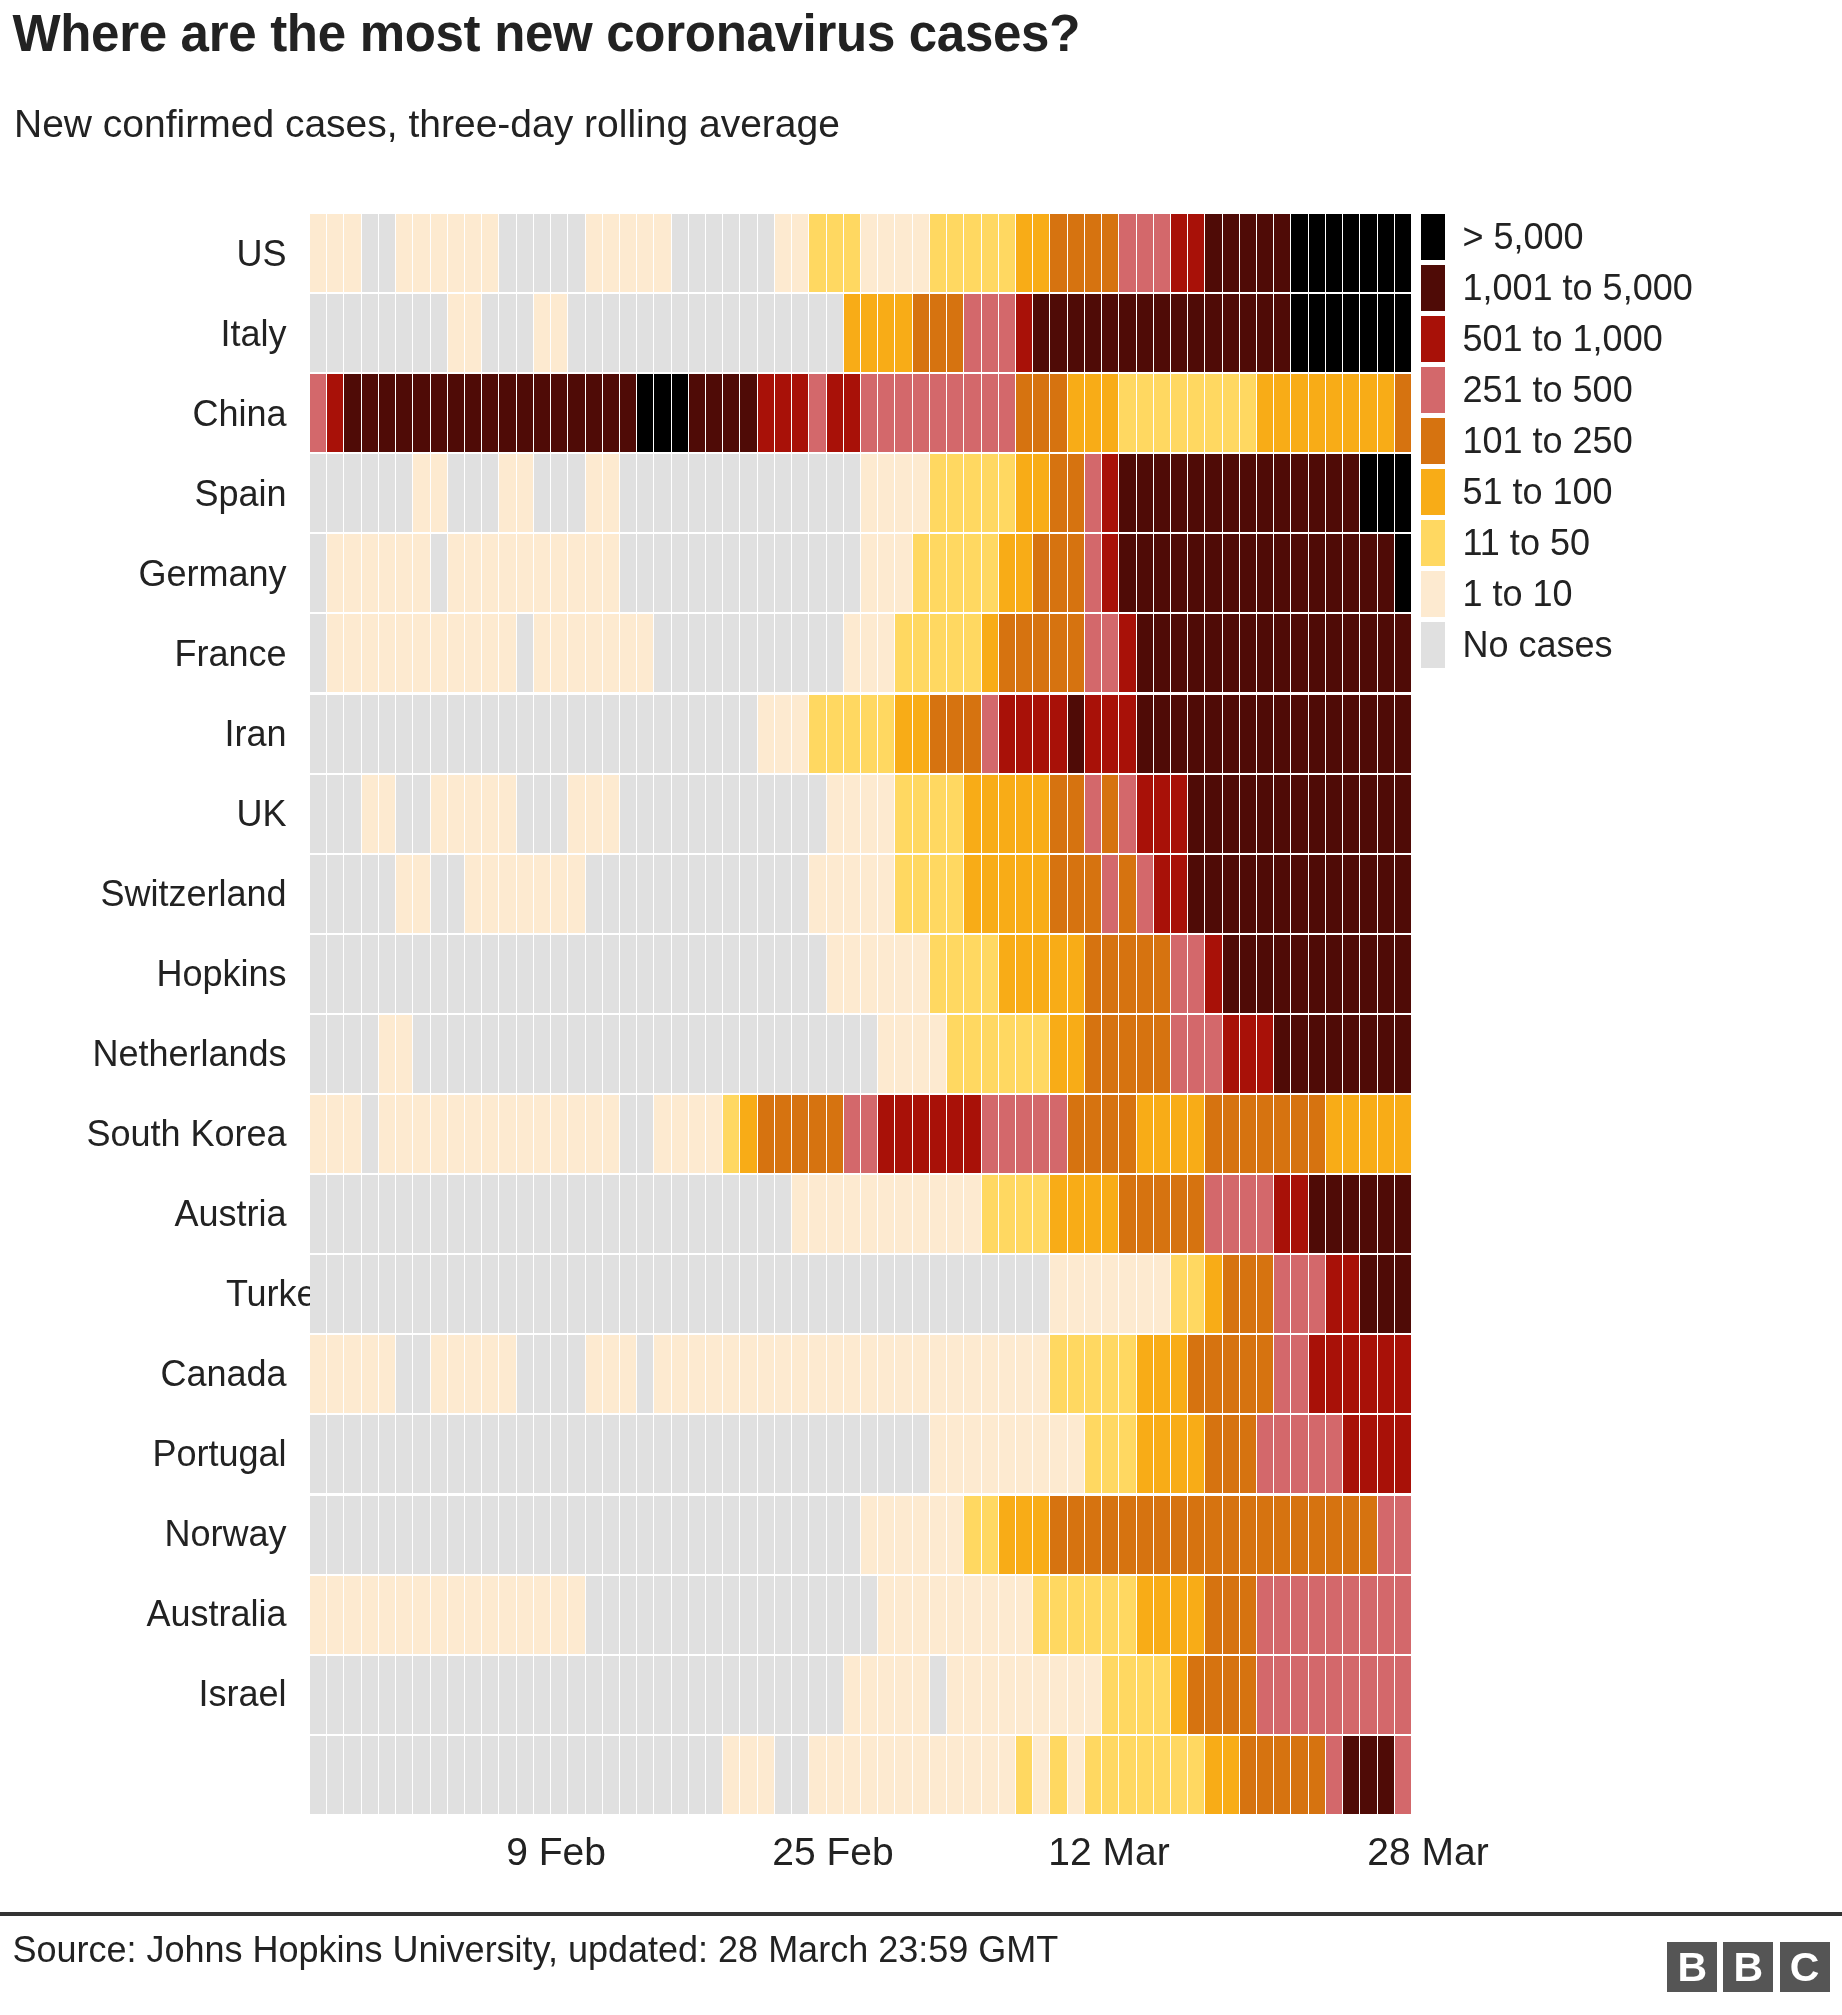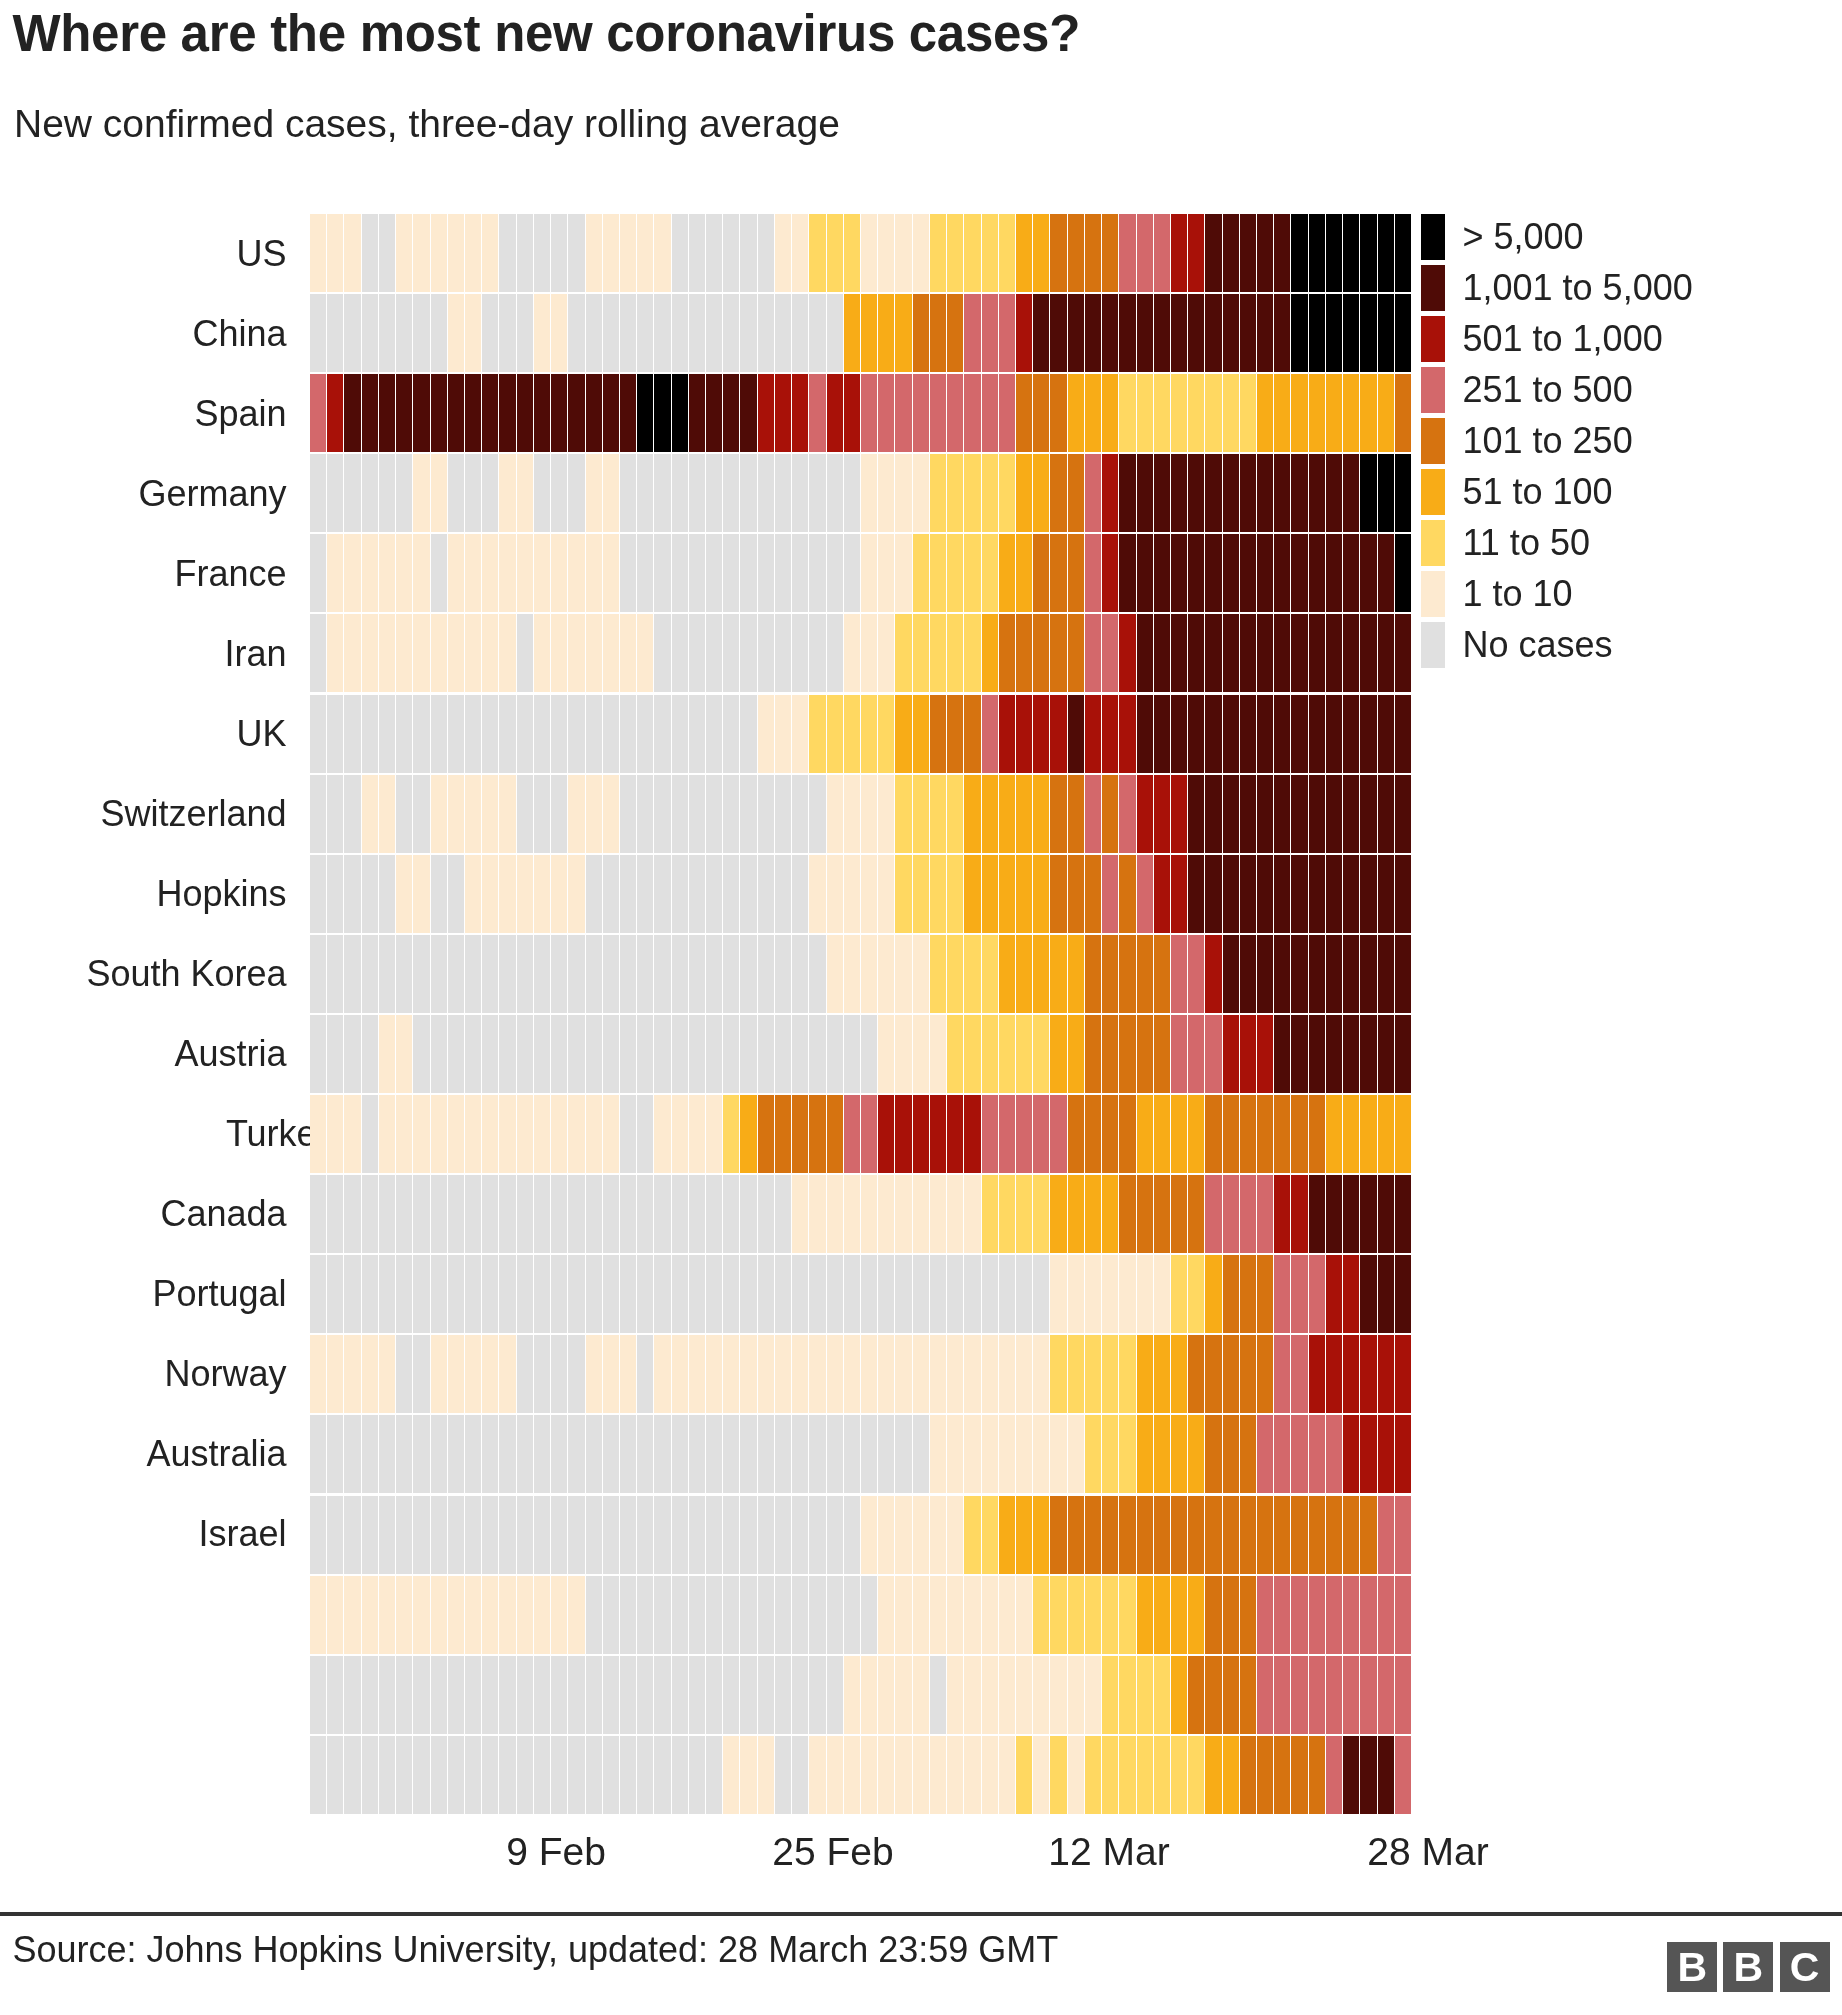--- a/index.html
+++ b/index.html
@@ -156,6 +156,7 @@
 
   <div id="ylabels">
       <div class="ylabel" style="height: 80px;">US</div>
+      <div class="ylabel" style="height: 80px;">Italy</div>
       <div class="ylabel" style="height: 80px;">China</div>
       <div class="ylabel" style="height: 80px;">Spain</div>
       <div class="ylabel" style="height: 80px;">Germany</div>

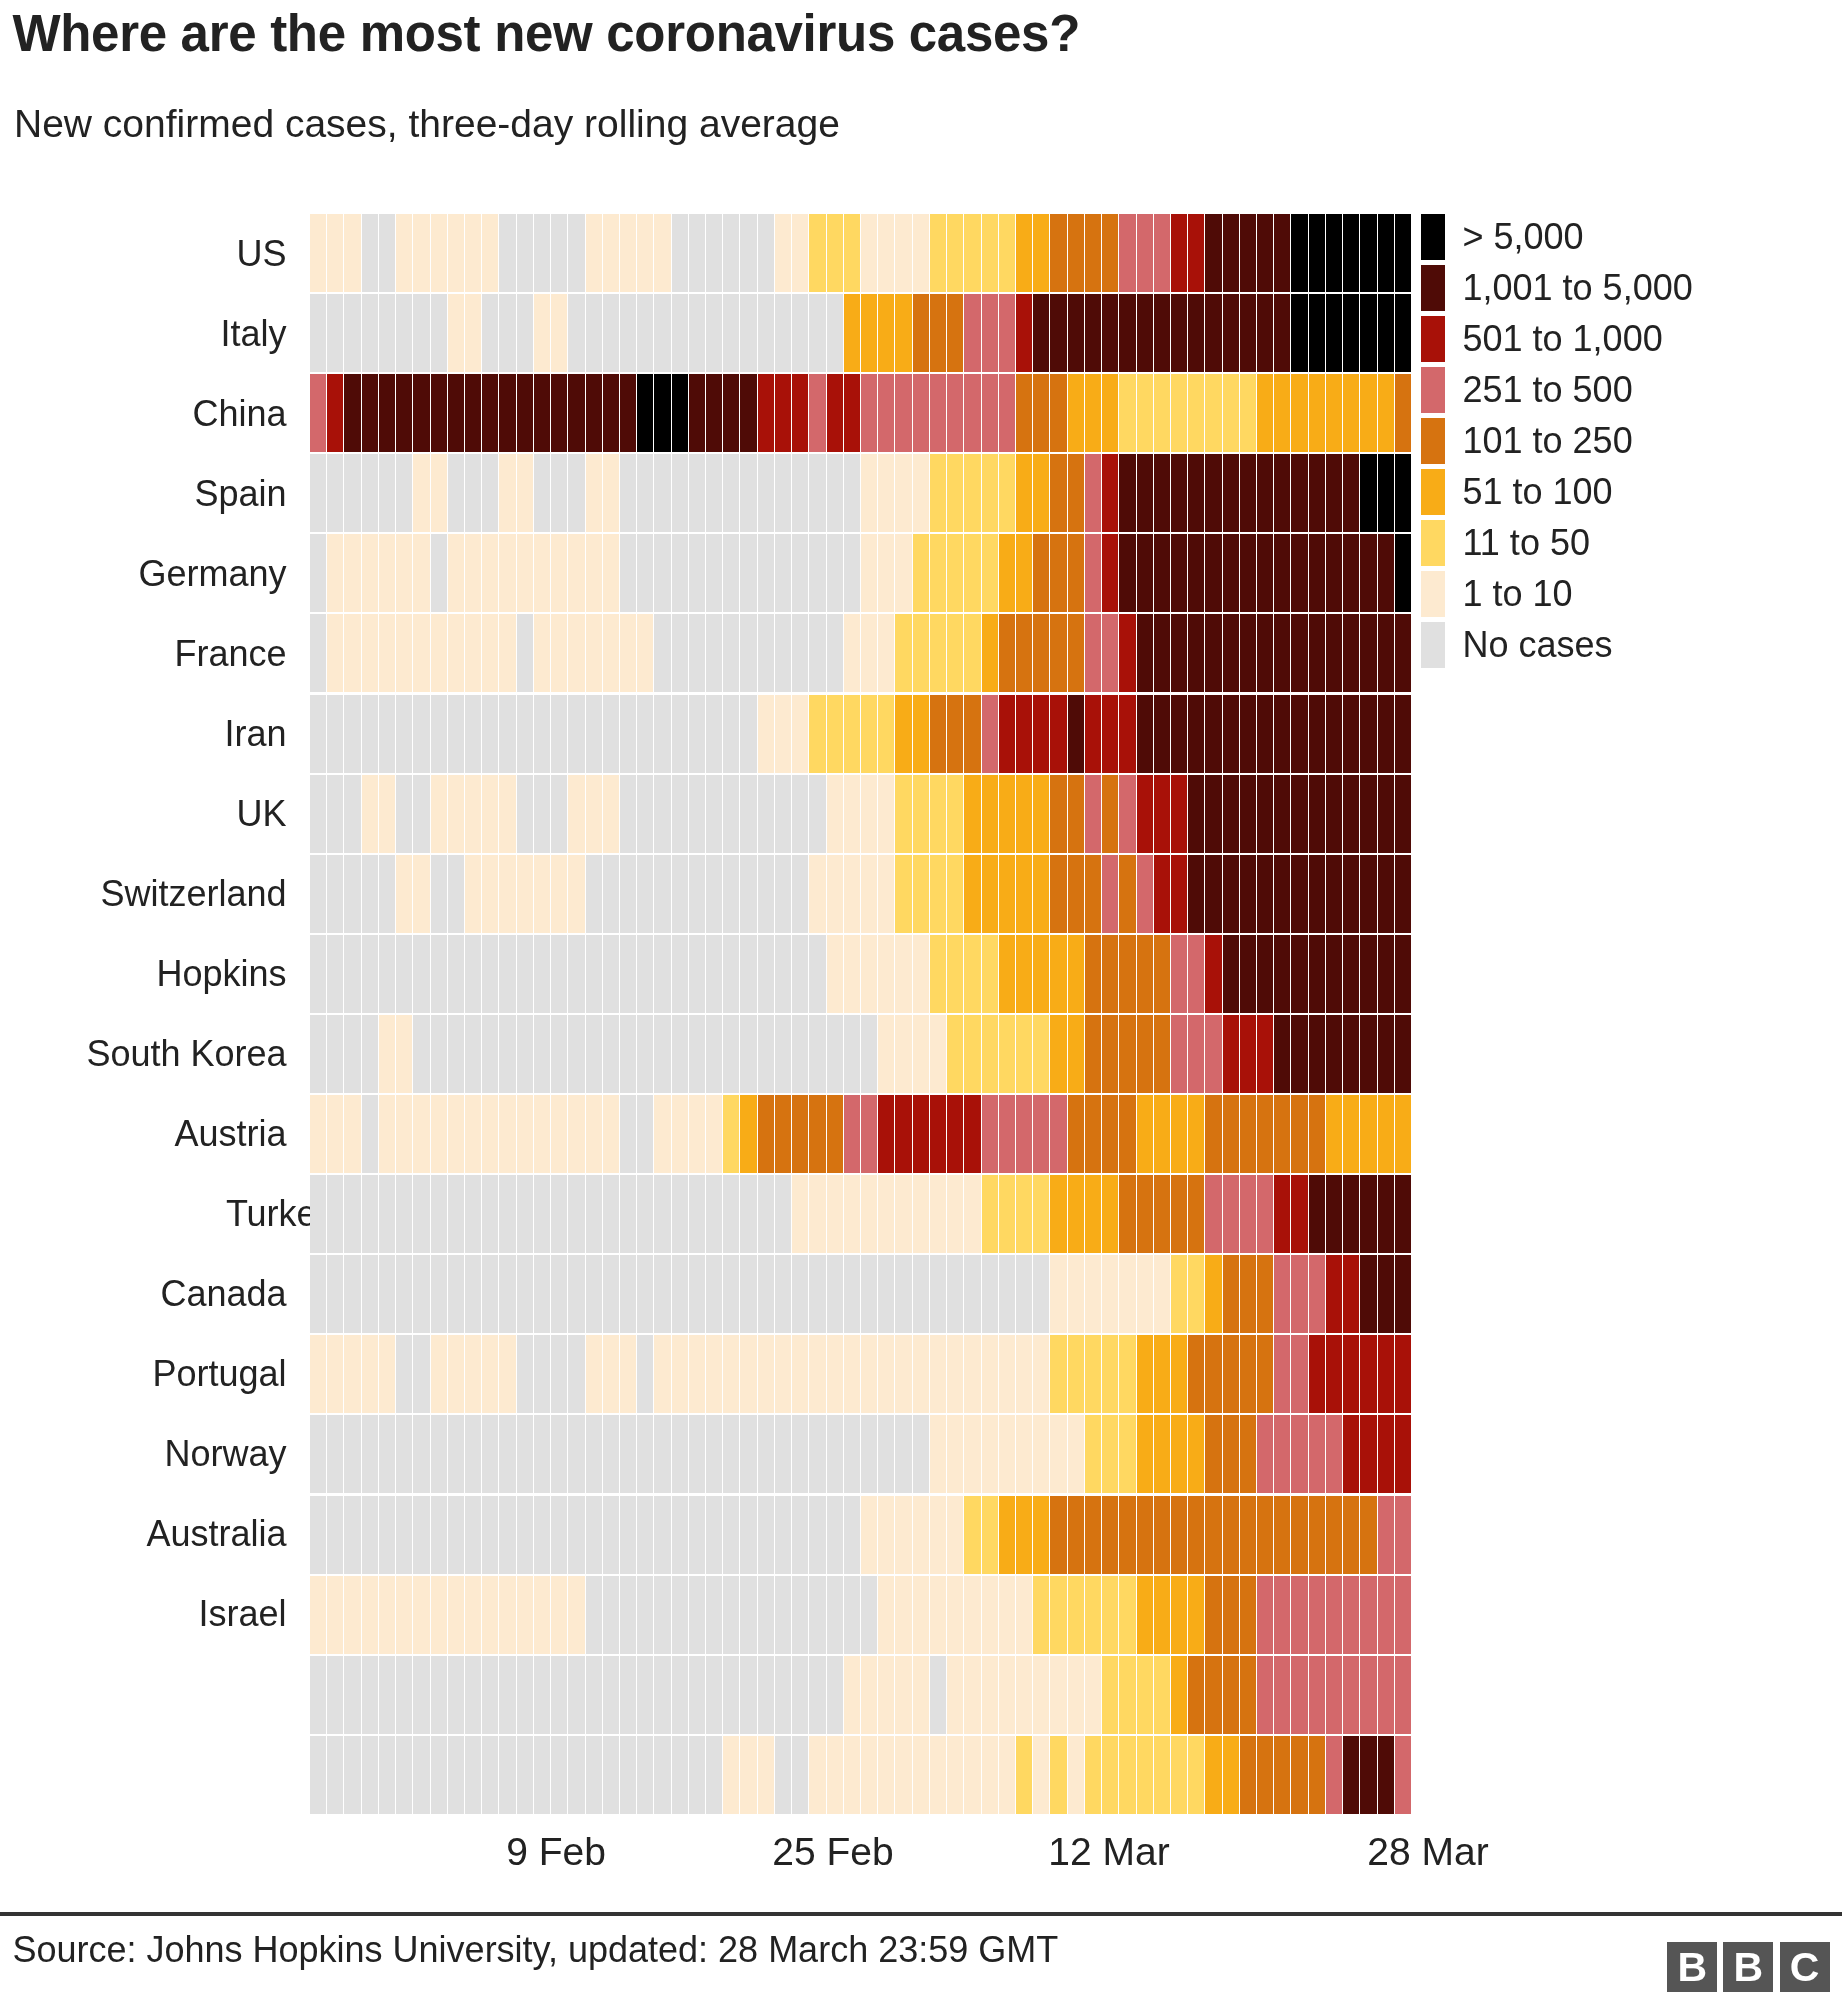--- a/index.html
+++ b/index.html
@@ -165,6 +165,7 @@
       <div class="ylabel" style="height: 80px;">UK</div>
       <div class="ylabel" style="height: 80px;">Switzerland</div>
       <div class="ylabel" style="height: 80px;">Hopkins</div>
+      <div class="ylabel" style="height: 80px;">Netherlands</div>
       <div class="ylabel" style="height: 80px;">South Korea</div>
       <div class="ylabel" style="height: 80px;">Austria</div>
       <div class="ylabel" style="height: 80px; margin-left: 48px;">Turkey</div>

